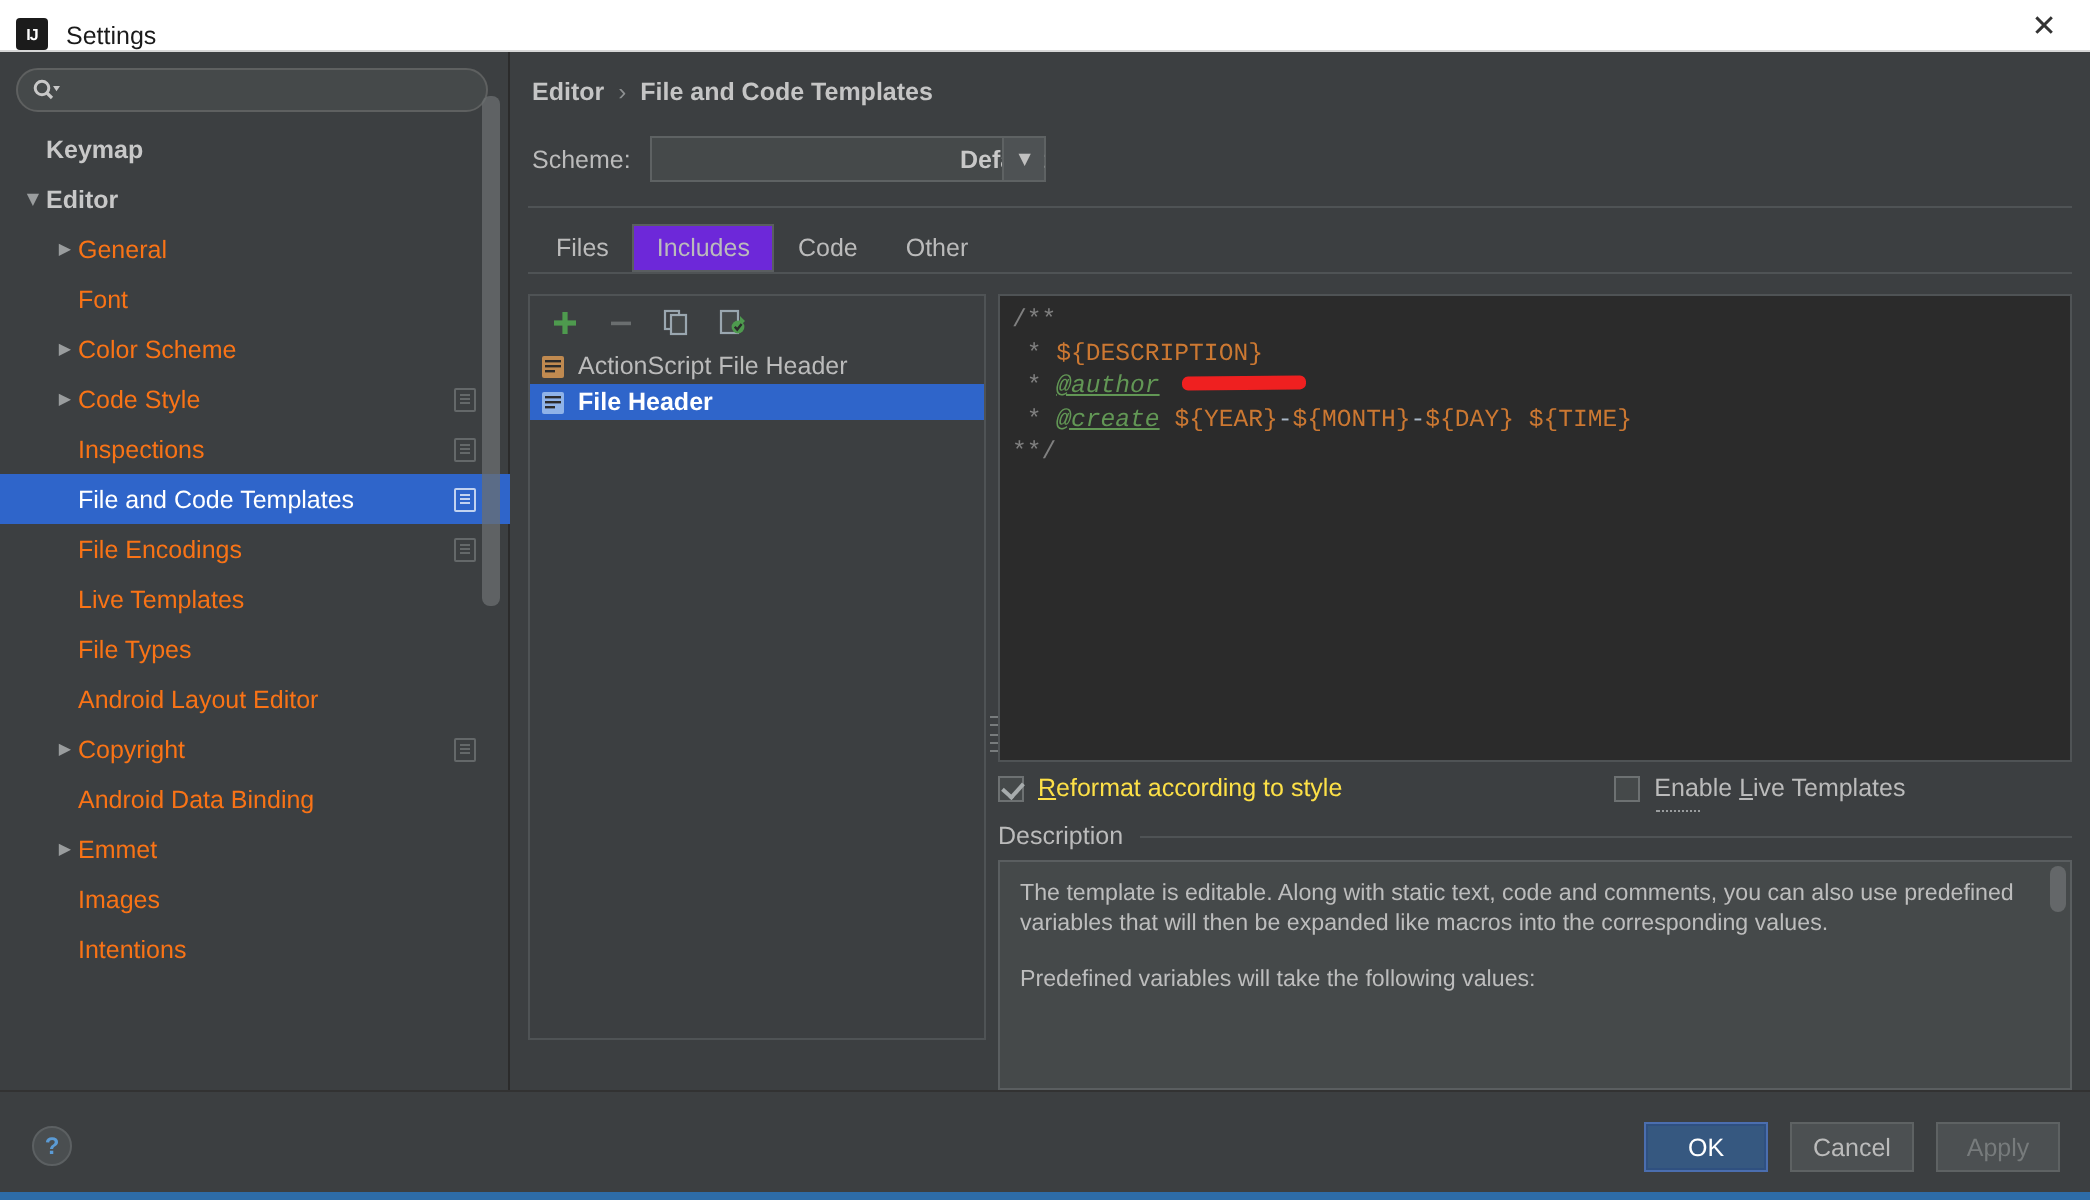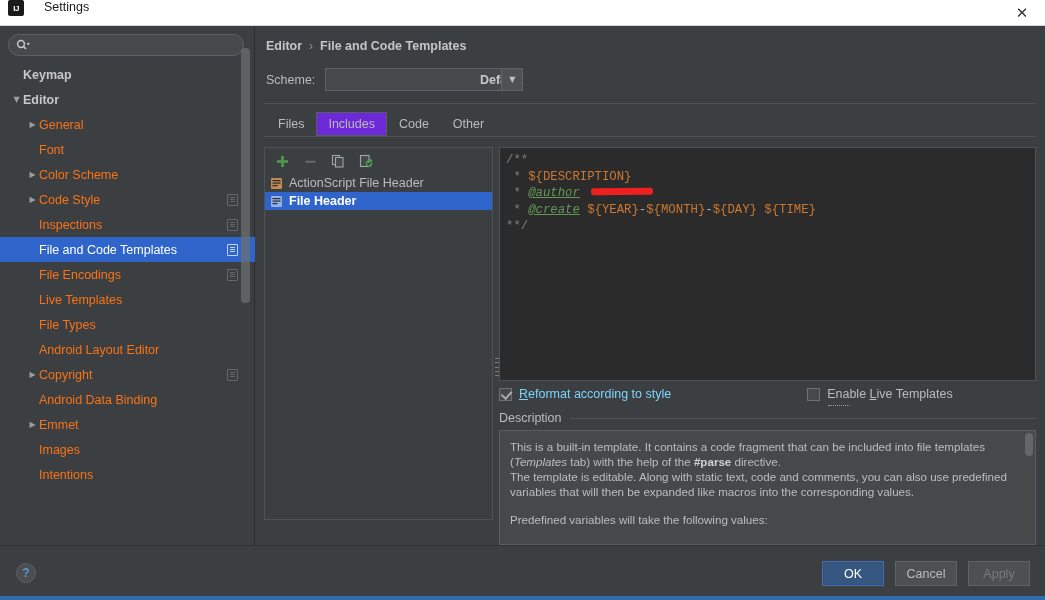--- a/index.html
+++ b/index.html
@@ -24,7 +24,7 @@
     width: 1045px; height: 26px;
     background: #ffffff;
     border-bottom: 1px solid #d6d6d6;
-    display: flex; align-items: flex-start; gap: 11px;
+    display: flex; align-items: flex-end;
   }
   .title-ico {
     width: 16px; height: 16px; margin-left: 8px;

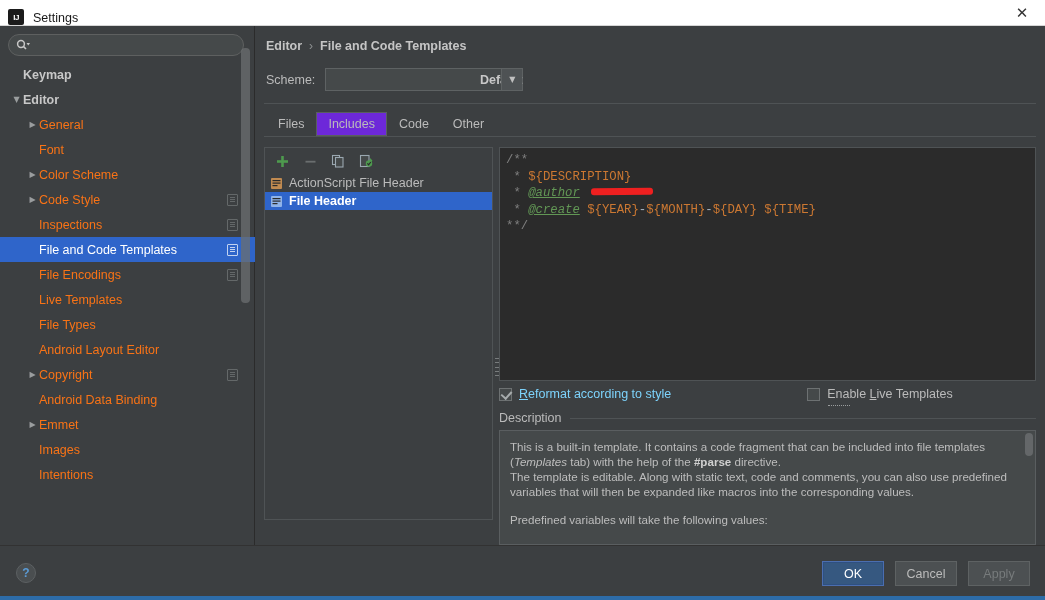--- a/index.html
+++ b/index.html
@@ -326,7 +326,7 @@
     border-width: 0 2px 2px 0;
     transform: rotate(42deg);
   }
-  .cb-label { font-size: 12.5px; color: #7dd3fc; }
+  .cb-label { font-size: 12.5px; color: #fde047; }
   .cb-label.enabled { color: #bbbbbb; }
   .cb-label u { text-decoration: underline; }
   .cb2 { margin-left: 136px; position: relative; }

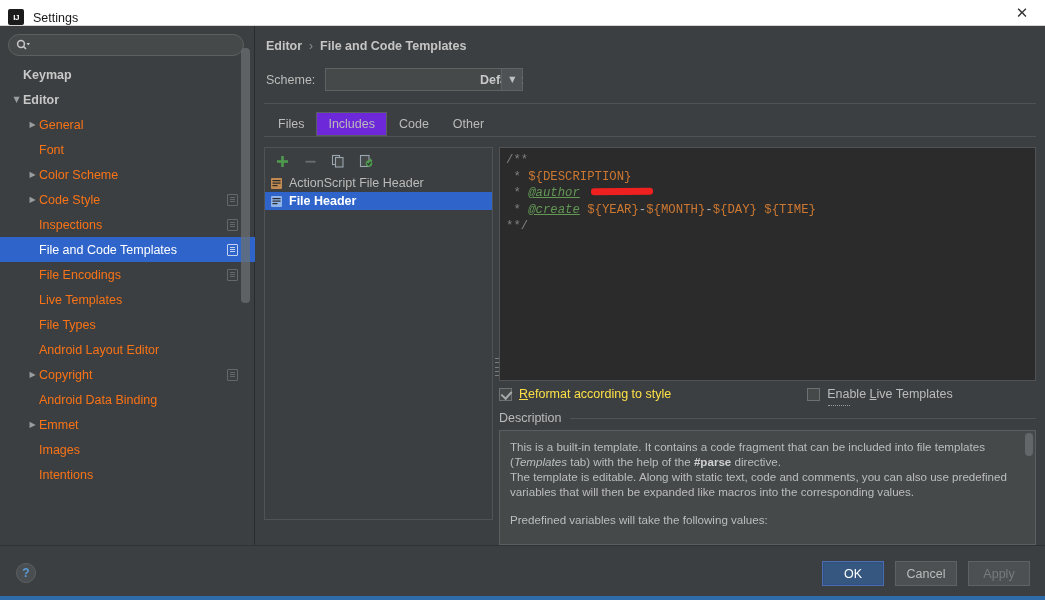--- a/index.html
+++ b/index.html
@@ -618,7 +618,6 @@
         <span class="desc-rule"></span>
       </div>
       <div class="desc-box">
-        <p><span id="d1a">This is a built-in template. It contains a code fragment that can be included into file templates (</span><i id="d1i">Templates</i><span id="d1b"> tab) with the help of the </span><b id="d1bold">#parse</b><span id="d1c"> directive.</span></p>
         <p style="margin-top:0">The template is editable. Along with static text, code and comments, you can also use predefined variables that will then be expanded like macros into the corresponding values.</p>
         <p>Predefined variables will take the following values:</p>
         <div class="desc-scroll"></div>

